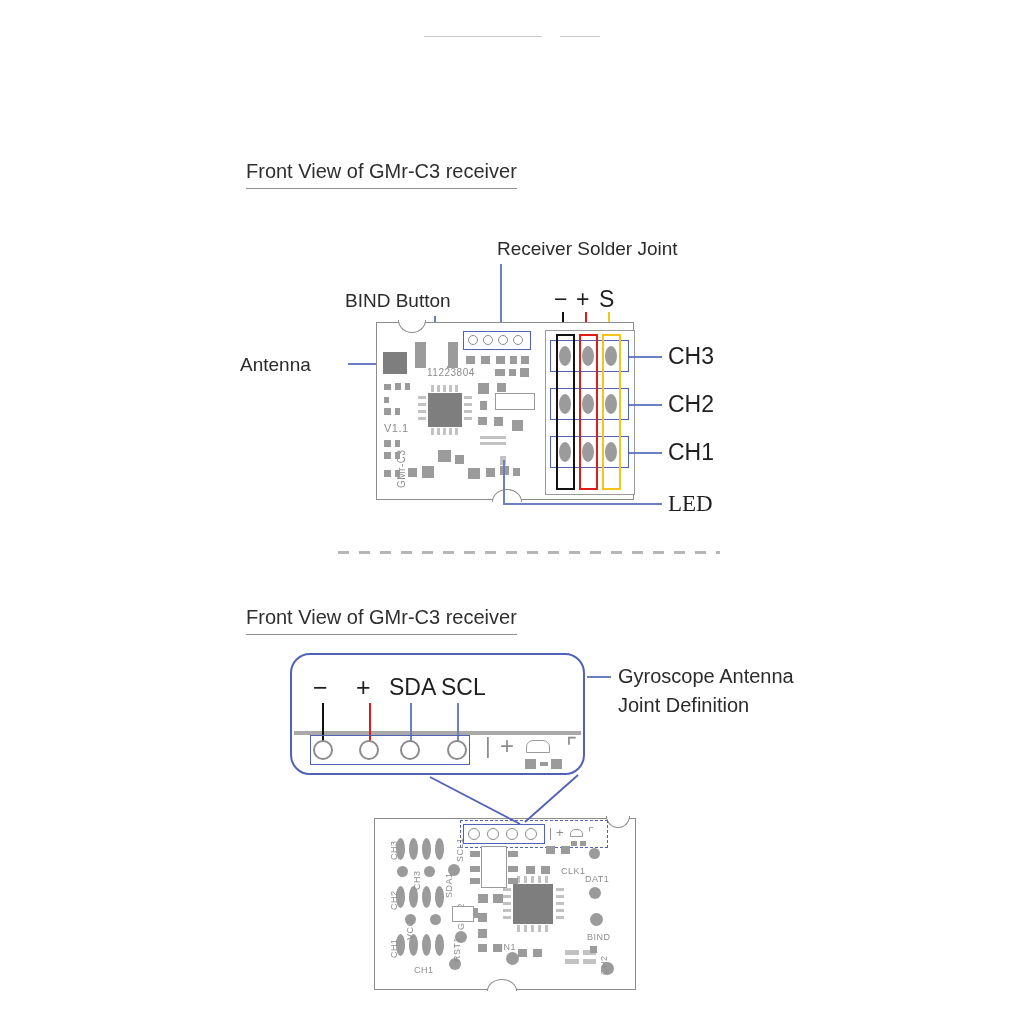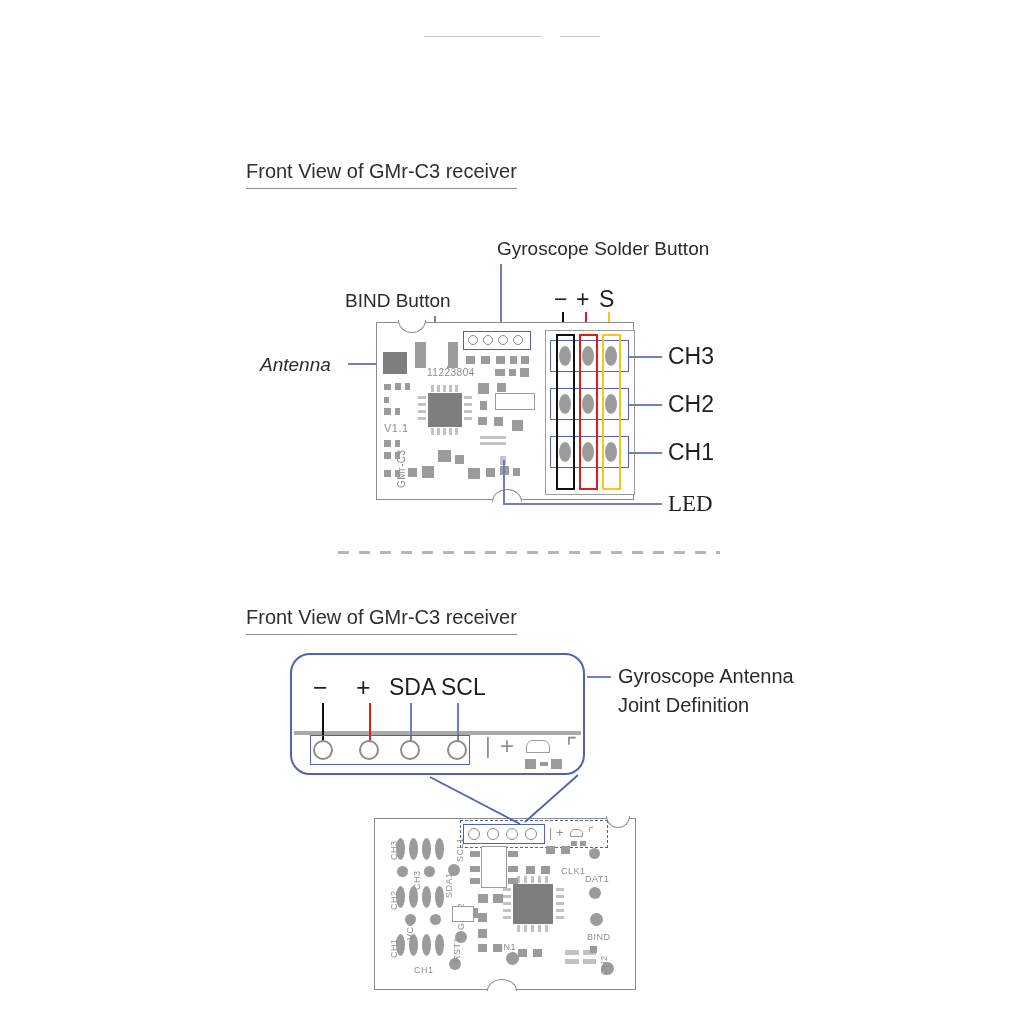--- a/index.html
+++ b/index.html
@@ -223,7 +223,7 @@
 
 <div class="section-heading" id="front-heading">Front View of GMr-C3 receiver</div>
 
-<div class="label" id="lbl-gyro" style="left:497px; top:236px;">Gyroscope Solder Button</div>
+<div class="label" id="lbl-gyro" style="left:497px; top:236px;">Receiver Solder Joint</div>
 <div class="leader v" style="left:500px; top:264px; height:58px;"></div>
 
 <div class="label" id="lbl-bind" style="left:345px; top:288px;">BIND  Button</div>

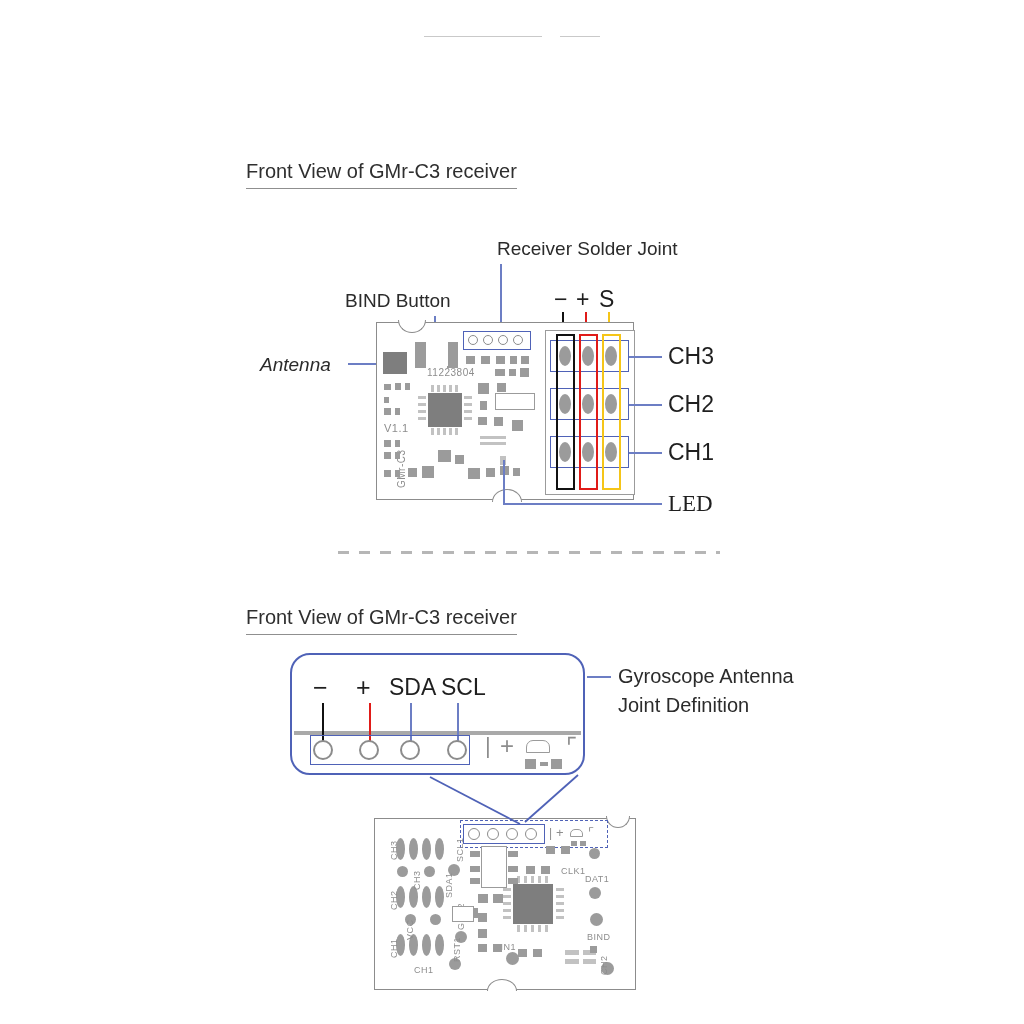--- a/index.html
+++ b/index.html
@@ -229,7 +229,7 @@
 <div class="label" id="lbl-bind" style="left:345px; top:288px;">BIND  Button</div>
 <div class="leader v" style="left:434px; top:316px; height:46px;"></div>
 
-<div class="label" id="lbl-antenna" style="left:260px; top:352px;font-style:italic;">Antenna</div>
+<div class="label" id="lbl-antenna" style="left:240px; top:352px;">Antenna</div>
 <div class="leader h" style="left:348px; top:363px; width:44px;"></div>
 
 <div class="pinlabel" style="left:554px; top:286px;">−</div>

